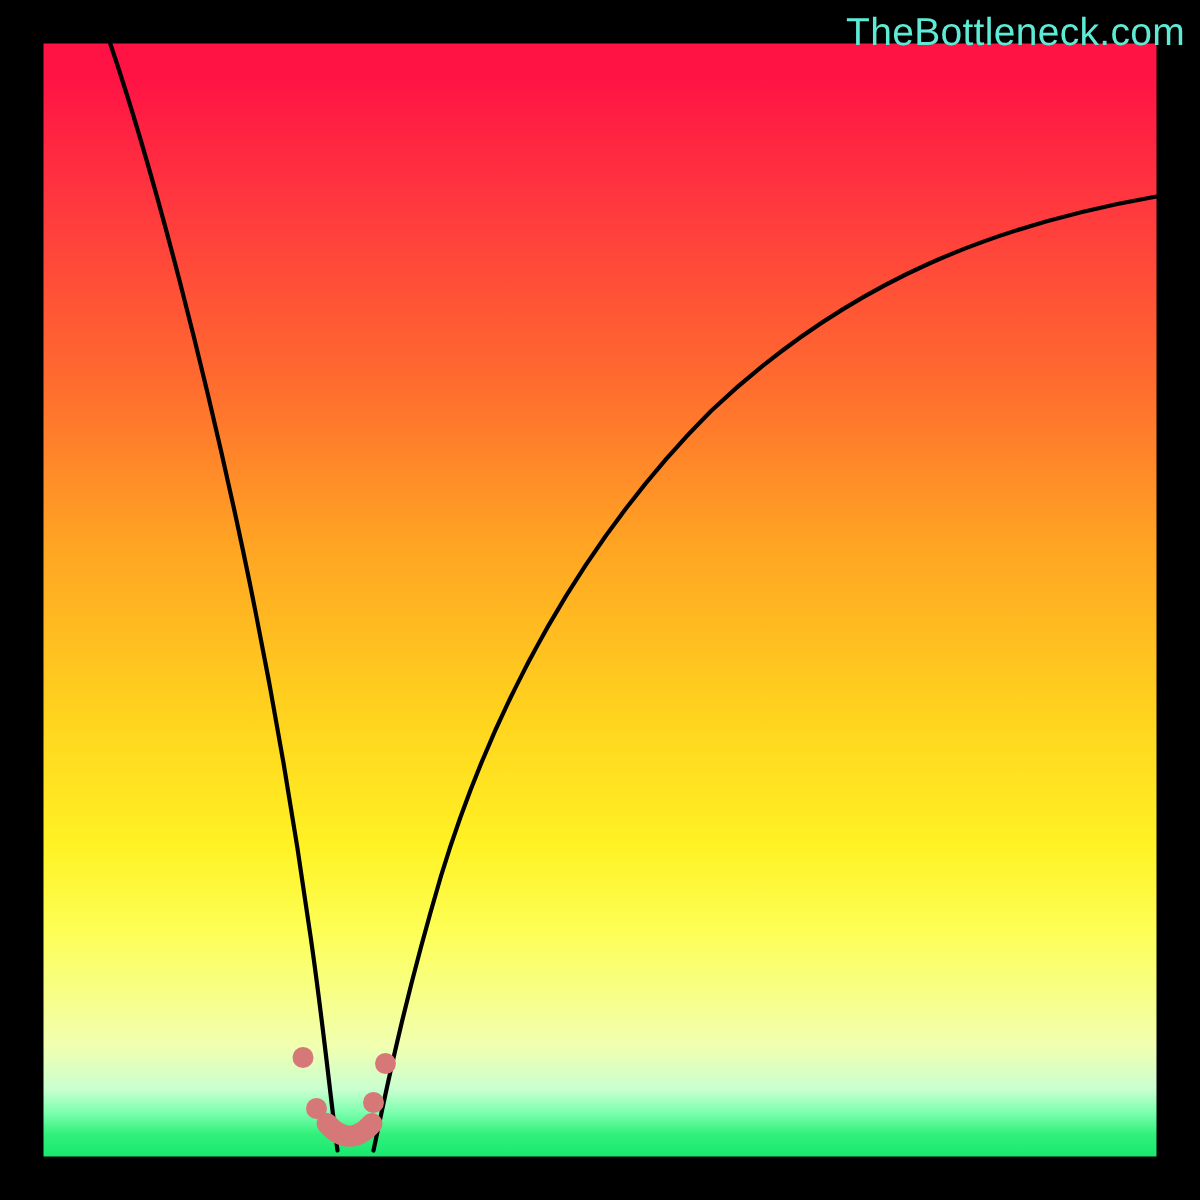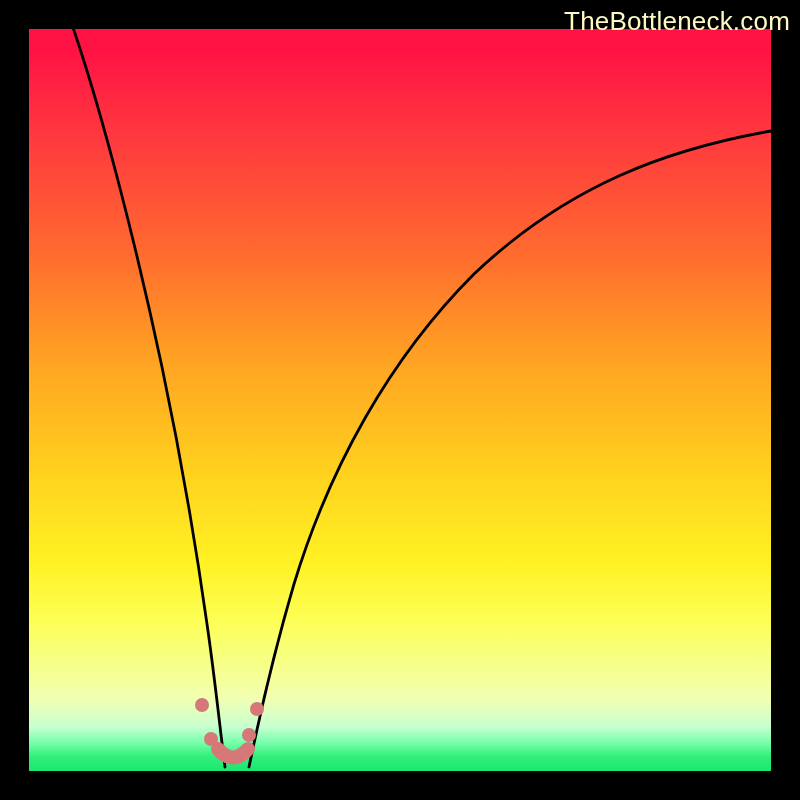--- a/index.html
+++ b/index.html
@@ -21,7 +21,7 @@
     position: absolute;
     top: 6px;
     right: 10px;
-    color: #fef9c3;
+    color: #5eead4;
     font-size: 26px;
     font-weight: 400;
     letter-spacing: 0.2px;

